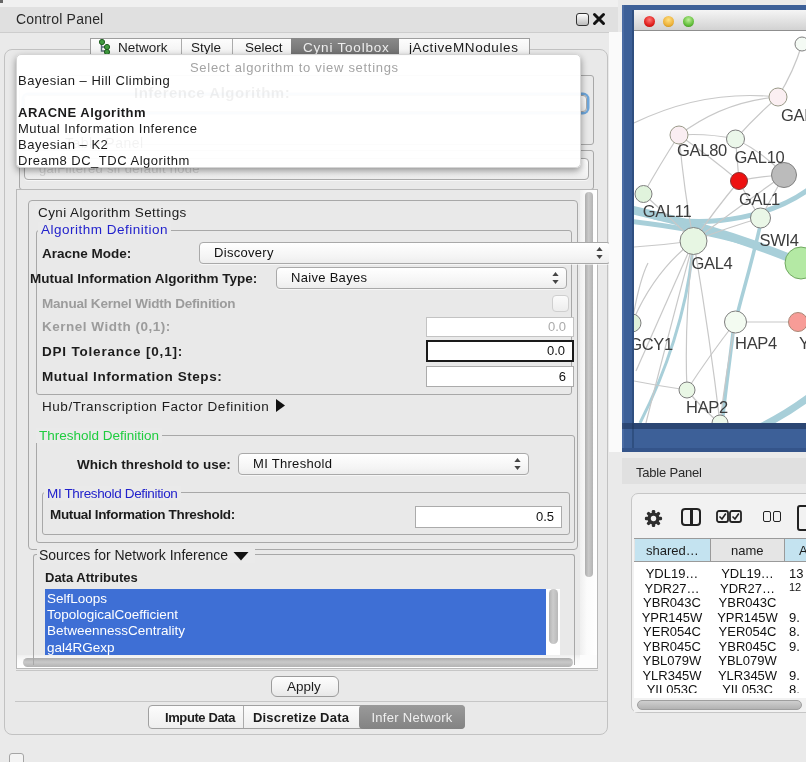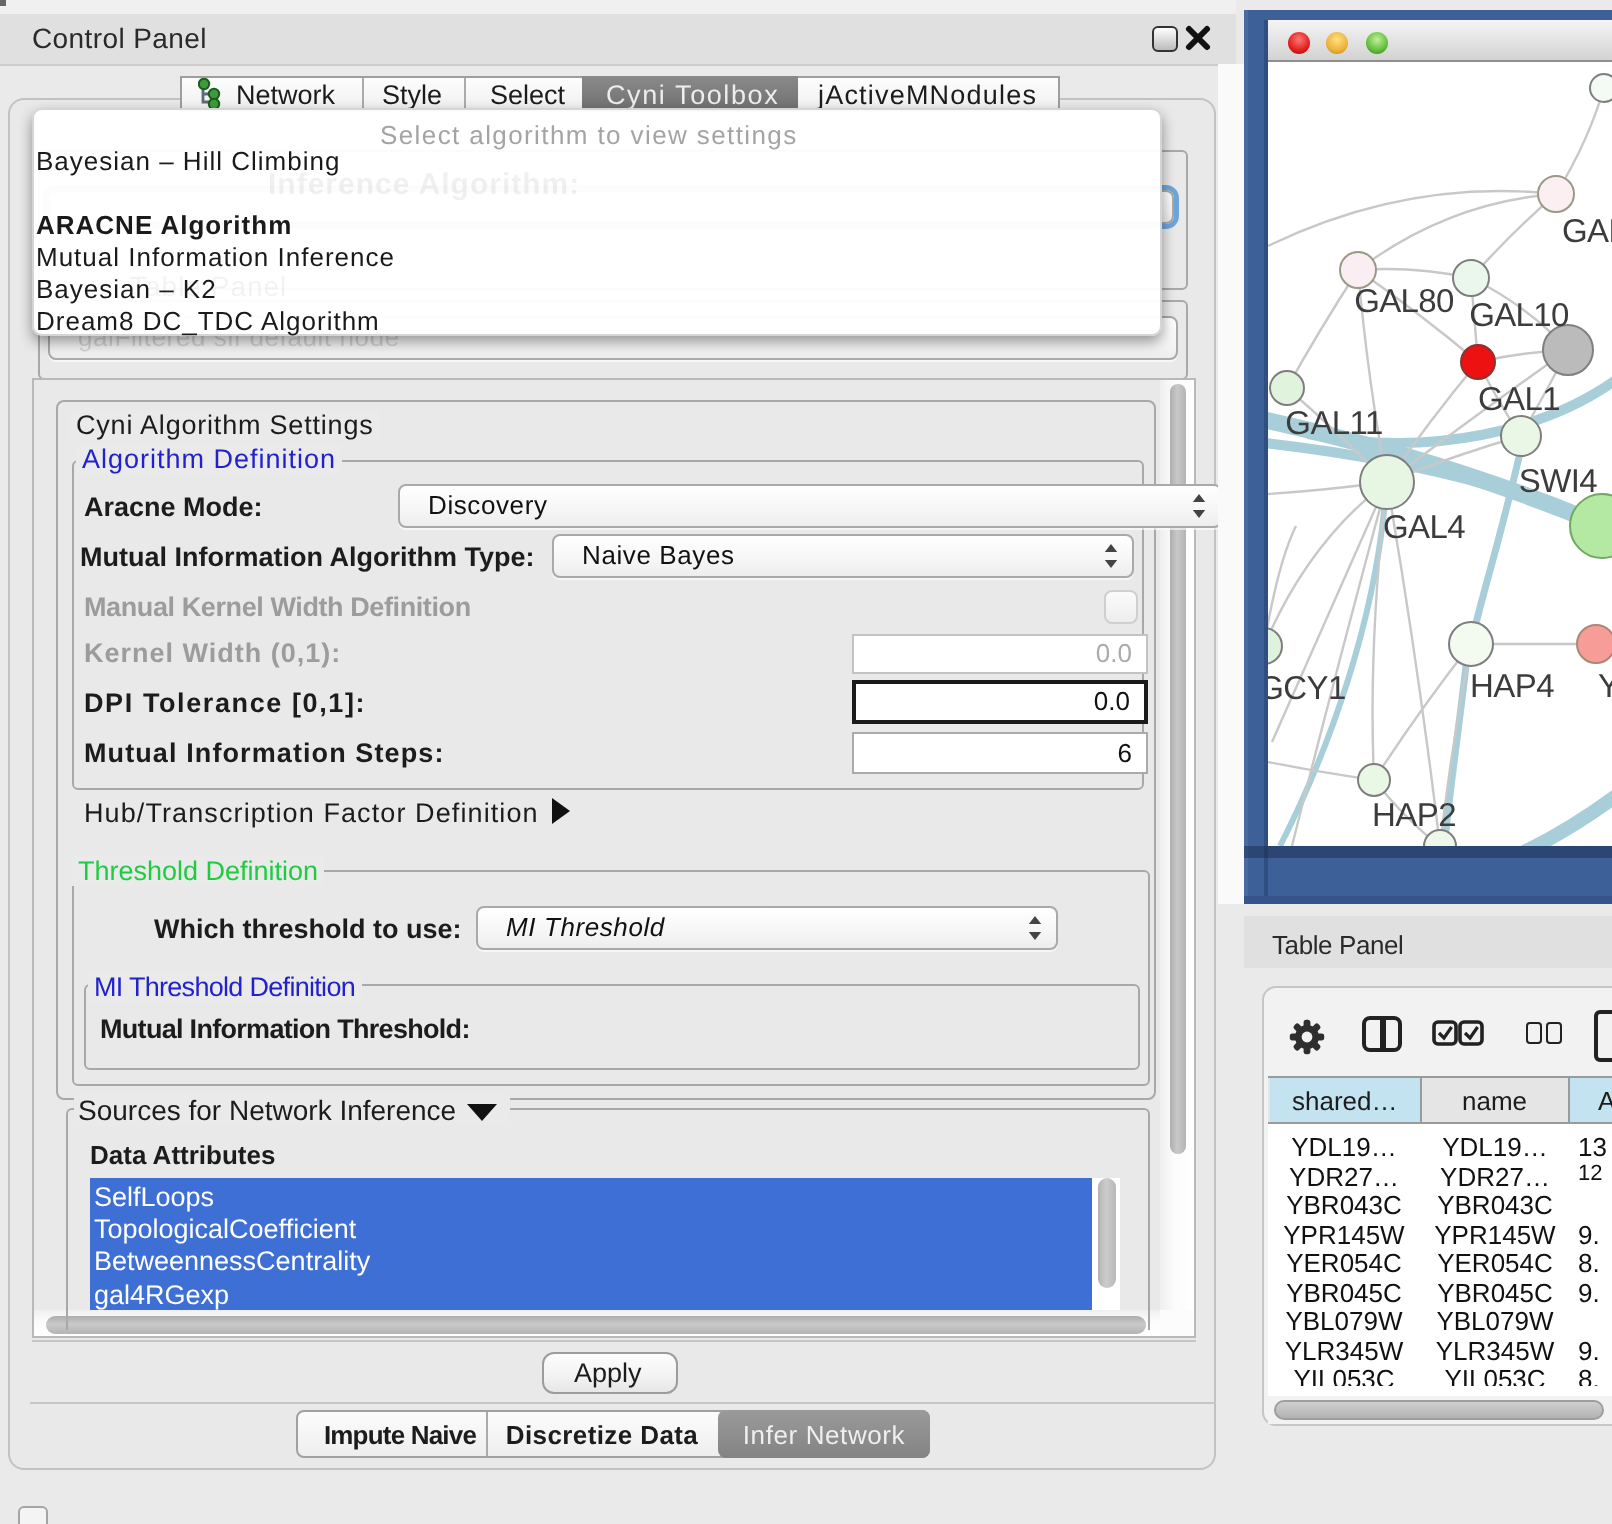--- a/index.html
+++ b/index.html
@@ -78,7 +78,7 @@
       </svg>
     </div>
 
-<div class="lbl b" style="left:40px;top:271px;">Mutual Information Algorithm Type:</div>
+<div class="lbl b" style="left:30px;top:271px;">Mutual Information Algorithm Type:</div>
 <div class="combo" style="left:276px;top:267px;width:289px;">
       <span class="ct">Naive Bayes</span>
 <svg width="9" height="14" viewBox="0 0 9 14">

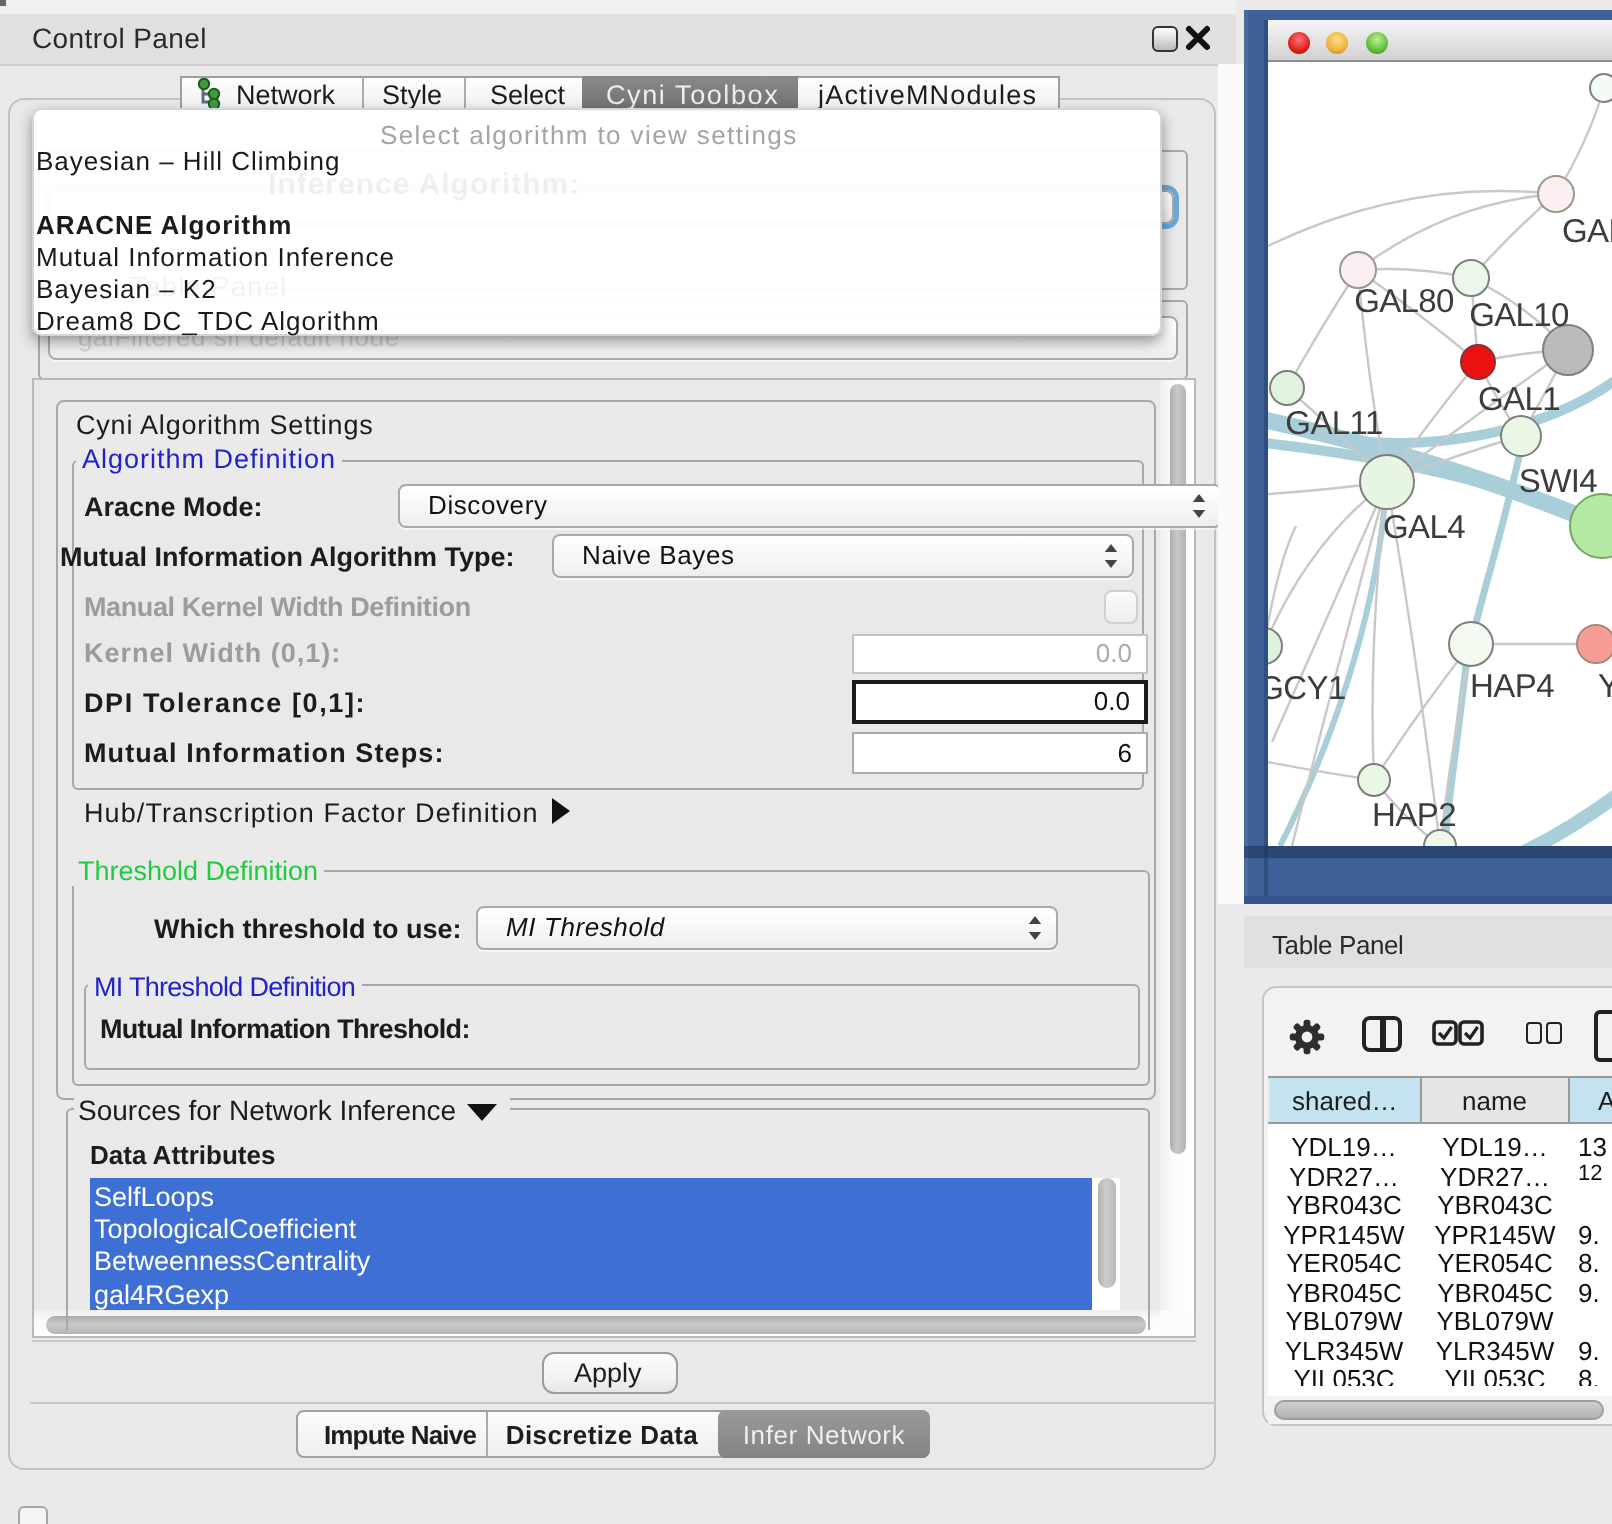--- a/index.html
+++ b/index.html
@@ -108,7 +108,7 @@
 <div class="lbl" style="left:36px;top:428px;background:#EAEAEA;padding:0 3px;color:#1FCC3F;">Threshold Definition</div>
 
 <div class="lbl b" style="left:77px;top:457px;">Which threshold to use:</div>
-<div class="combo" style="left:238px;top:453px;width:289px;font-style:italic;">
+<div class="combo" style="left:238px;top:453px;width:289px;">
       <span class="ct">MI Threshold</span>
 <svg width="9" height="14" viewBox="0 0 9 14">
         <path d="M4.5 1 L7.6 5 H1.4 Z" fill="#444"></path>

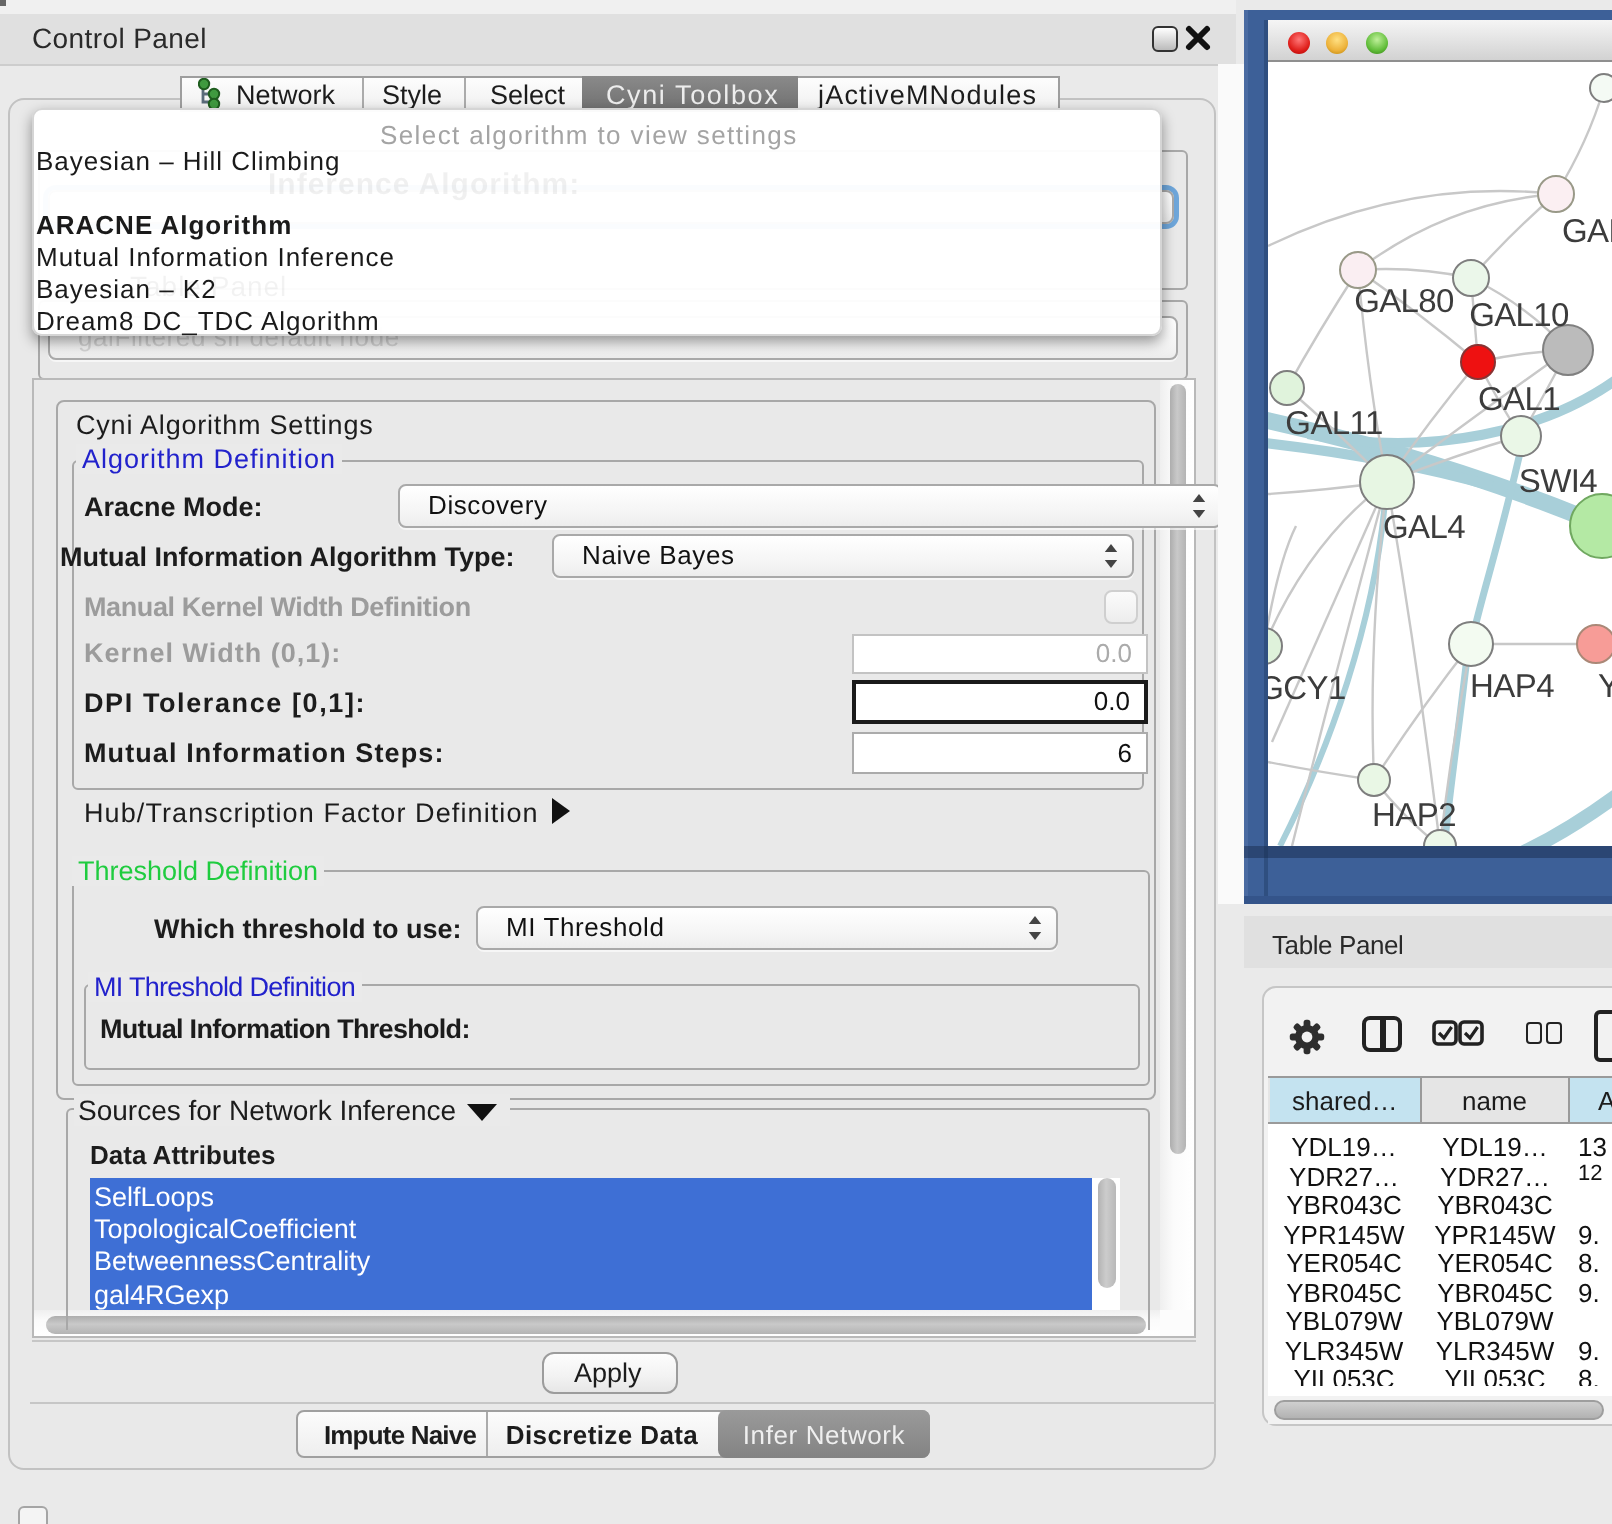--- a/index.html
+++ b/index.html
@@ -119,6 +119,7 @@
 <div class="gbox" style="left:42px;top:492px;width:526px;height:41px;"></div>
 <div class="lbl" style="left:44px;top:486px;background:#EAEAEA;padding:0 3px;letter-spacing:-0.35px;color:#2222CC;">MI Threshold Definition</div>
 <div class="lbl b" style="left:50px;top:507px;letter-spacing:-0.35px;">Mutual Information Threshold:</div>
+<div class="field" style="left:415px;top:506px;width:147px;height:22px;line-height:20px;">0.5</div>
 
 <div class="gbox" style="left:33px;top:554px;width:540px;height:110px;border-bottom:none;border-bottom-left-radius:0;border-bottom-right-radius:0;"></div>
 <div class="lbl" style="left:37px;top:547px;background:#EAEAEA;padding:0 2px;font-size:14px;width:214px;">Sources for Network Inference</div>

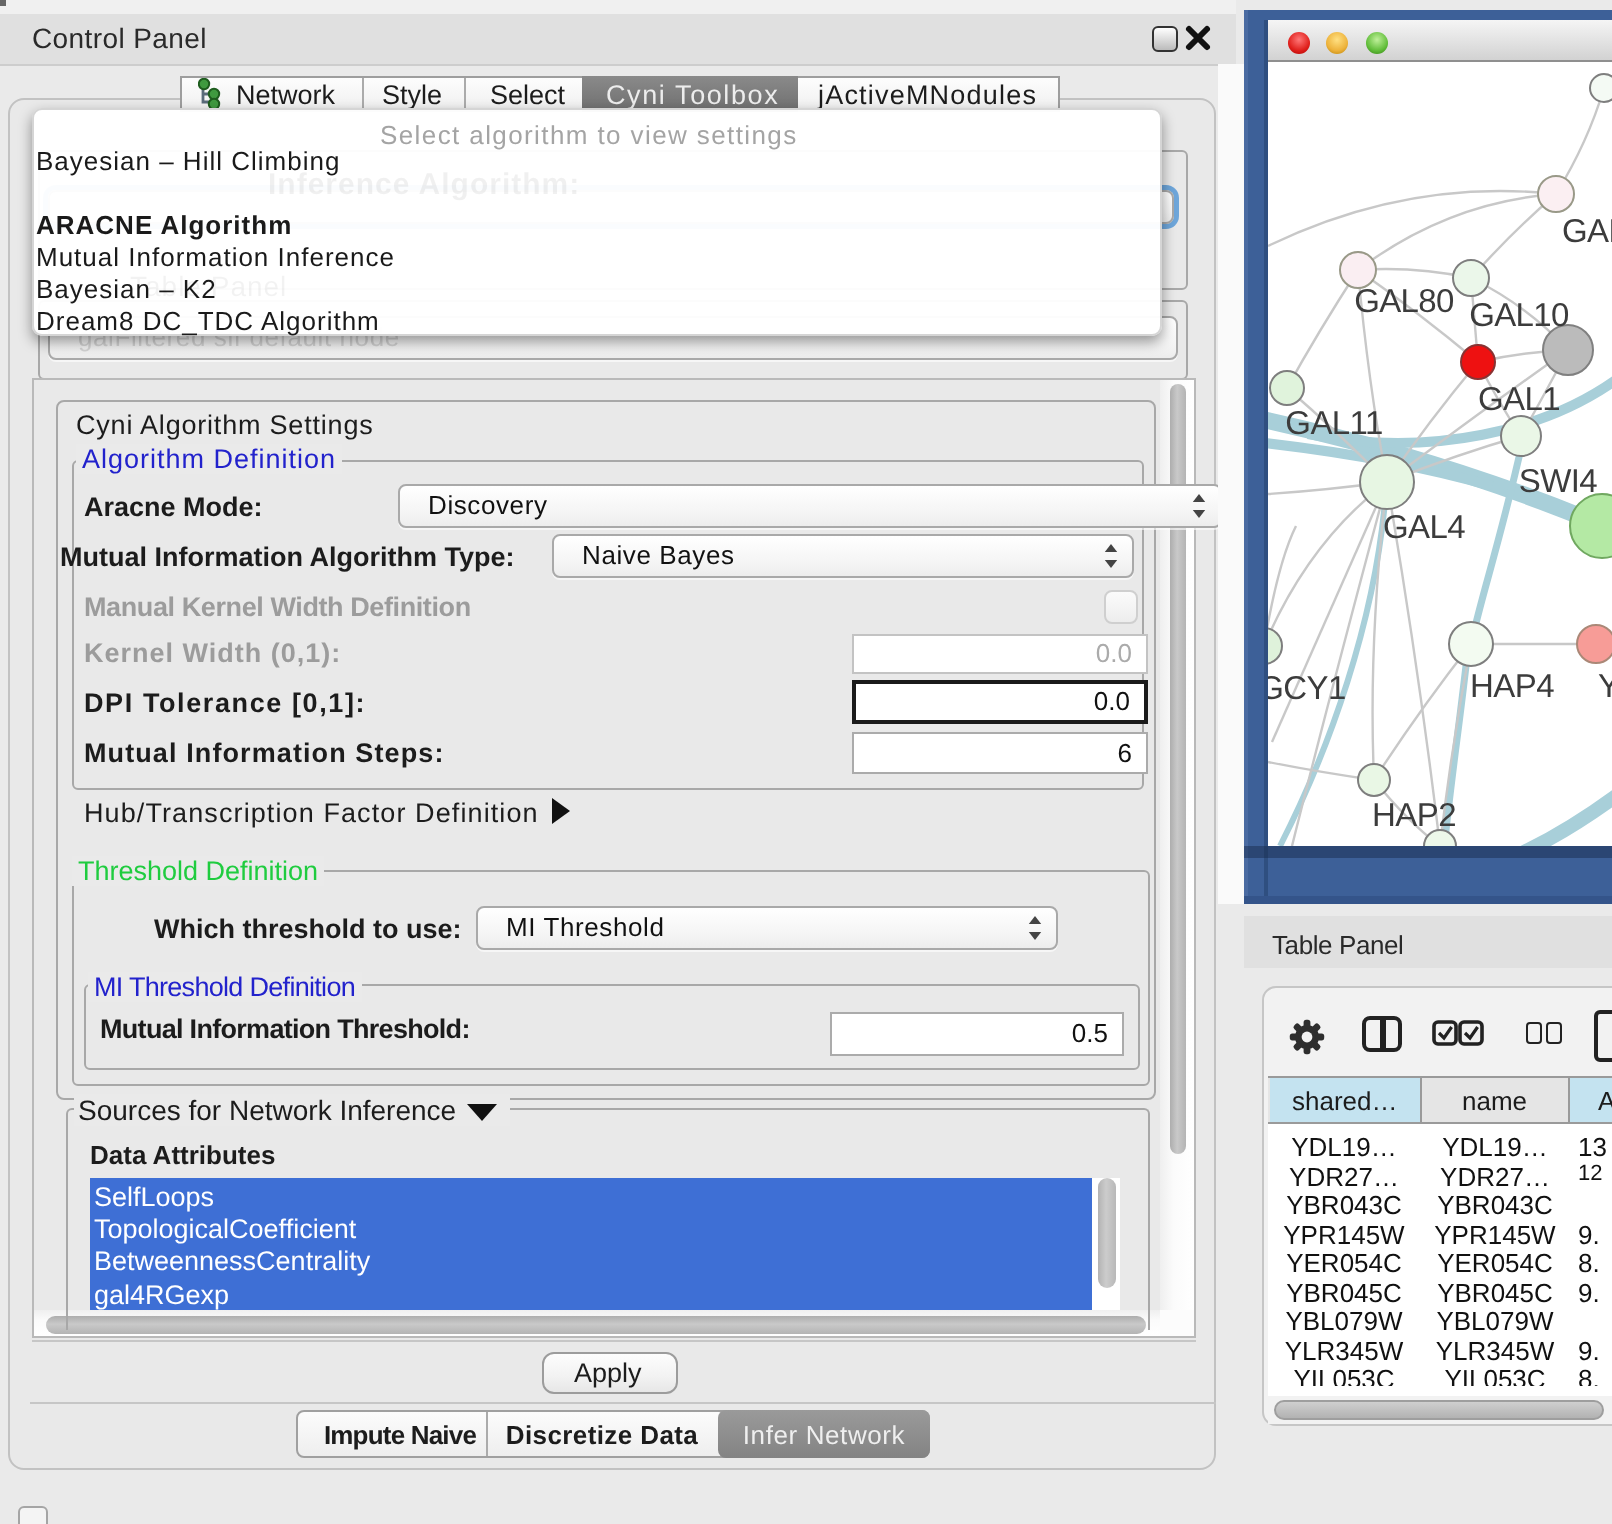--- a/index.html
+++ b/index.html
@@ -143,7 +143,7 @@
 
 <div class="abs" style="left:148px;top:705px;width:317px;height:24px;background:linear-gradient(#FCFCFC,#EEEEEE);border:1px solid #A0A0A0;border-radius:4px;box-sizing:border-box;"></div>
 <div class="abs" style="left:243px;top:706px;width:1px;height:22px;background:#ABABAB;"></div>
-<div class="lbl" style="left:156px;top:710px;width:88px;text-align:center;font-size:13px;font-weight:bold;letter-spacing:-0.4px;">Impute Naive</div>
+<div class="lbl" style="left:156px;top:710px;width:88px;text-align:center;font-size:13px;font-weight:bold;letter-spacing:-0.4px;">Impute Data</div>
 <div class="lbl" style="left:243px;top:710px;width:116px;text-align:center;font-size:13px;font-weight:bold;letter-spacing:0.2px;">Discretize Data</div>
 <div class="abs" style="left:359px;top:705px;width:106px;height:24px;background:linear-gradient(#9A9A9A,#838383);border-radius:4px;"></div>
 <div class="lbl" style="left:359px;top:710px;width:106px;text-align:center;font-size:13px;letter-spacing:0.3px;color:#EFEFEF;">Infer Network</div>

